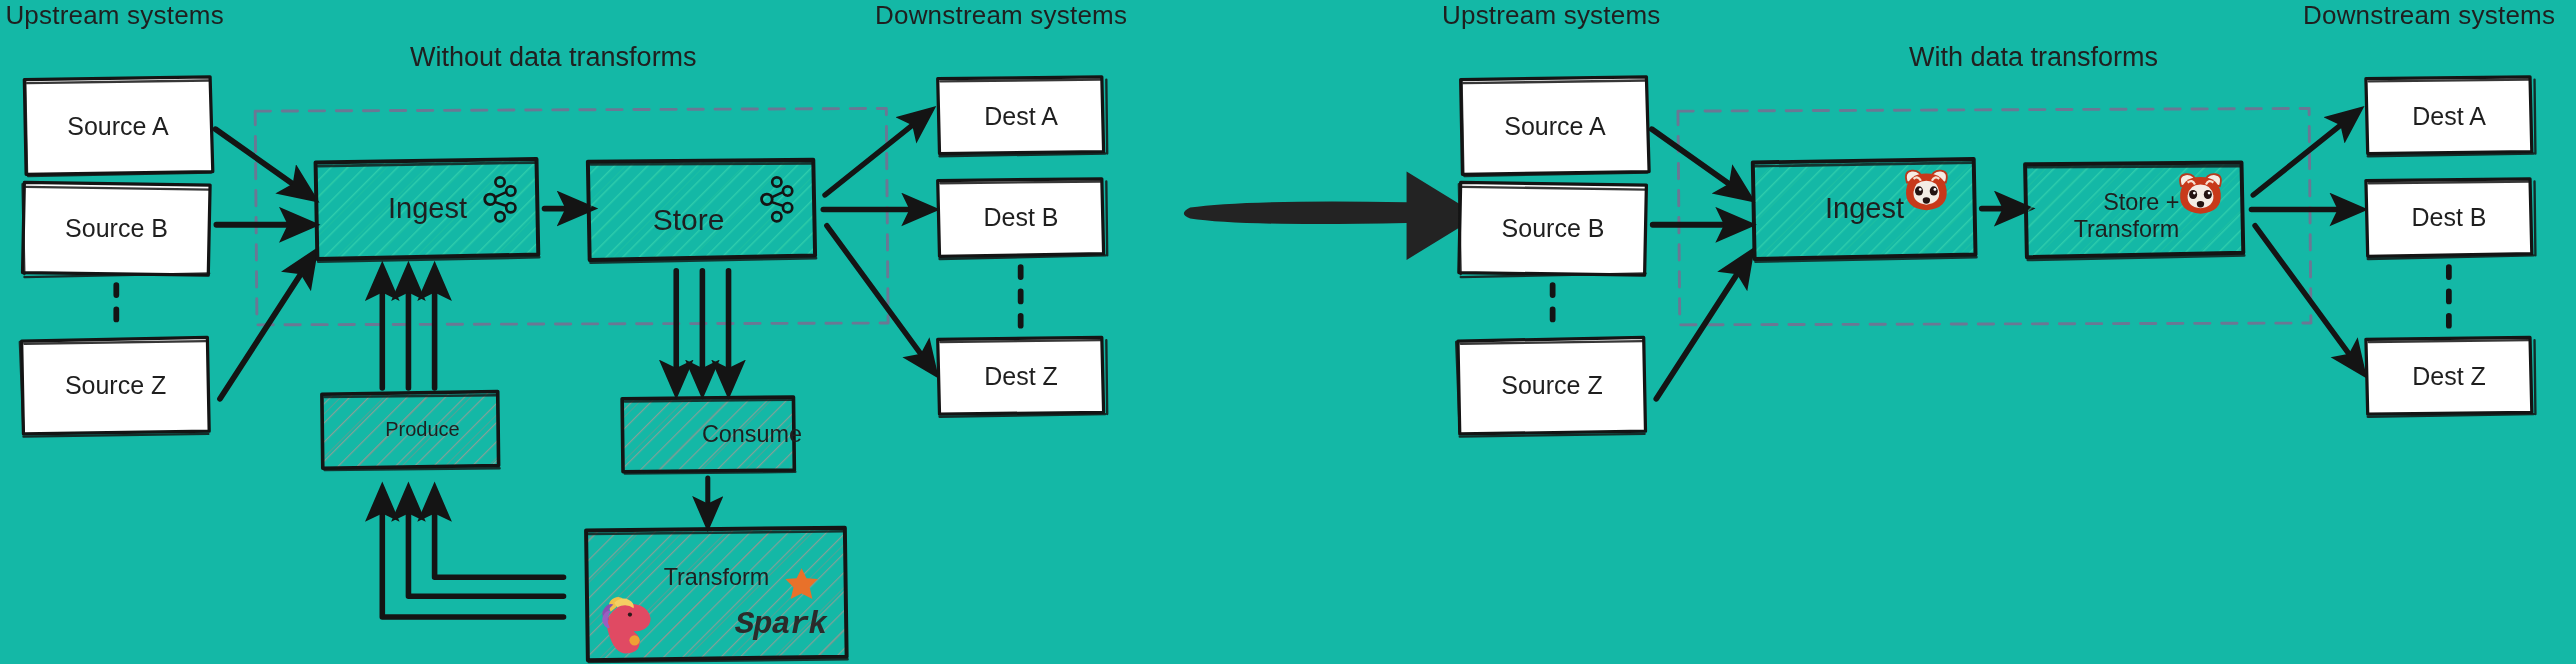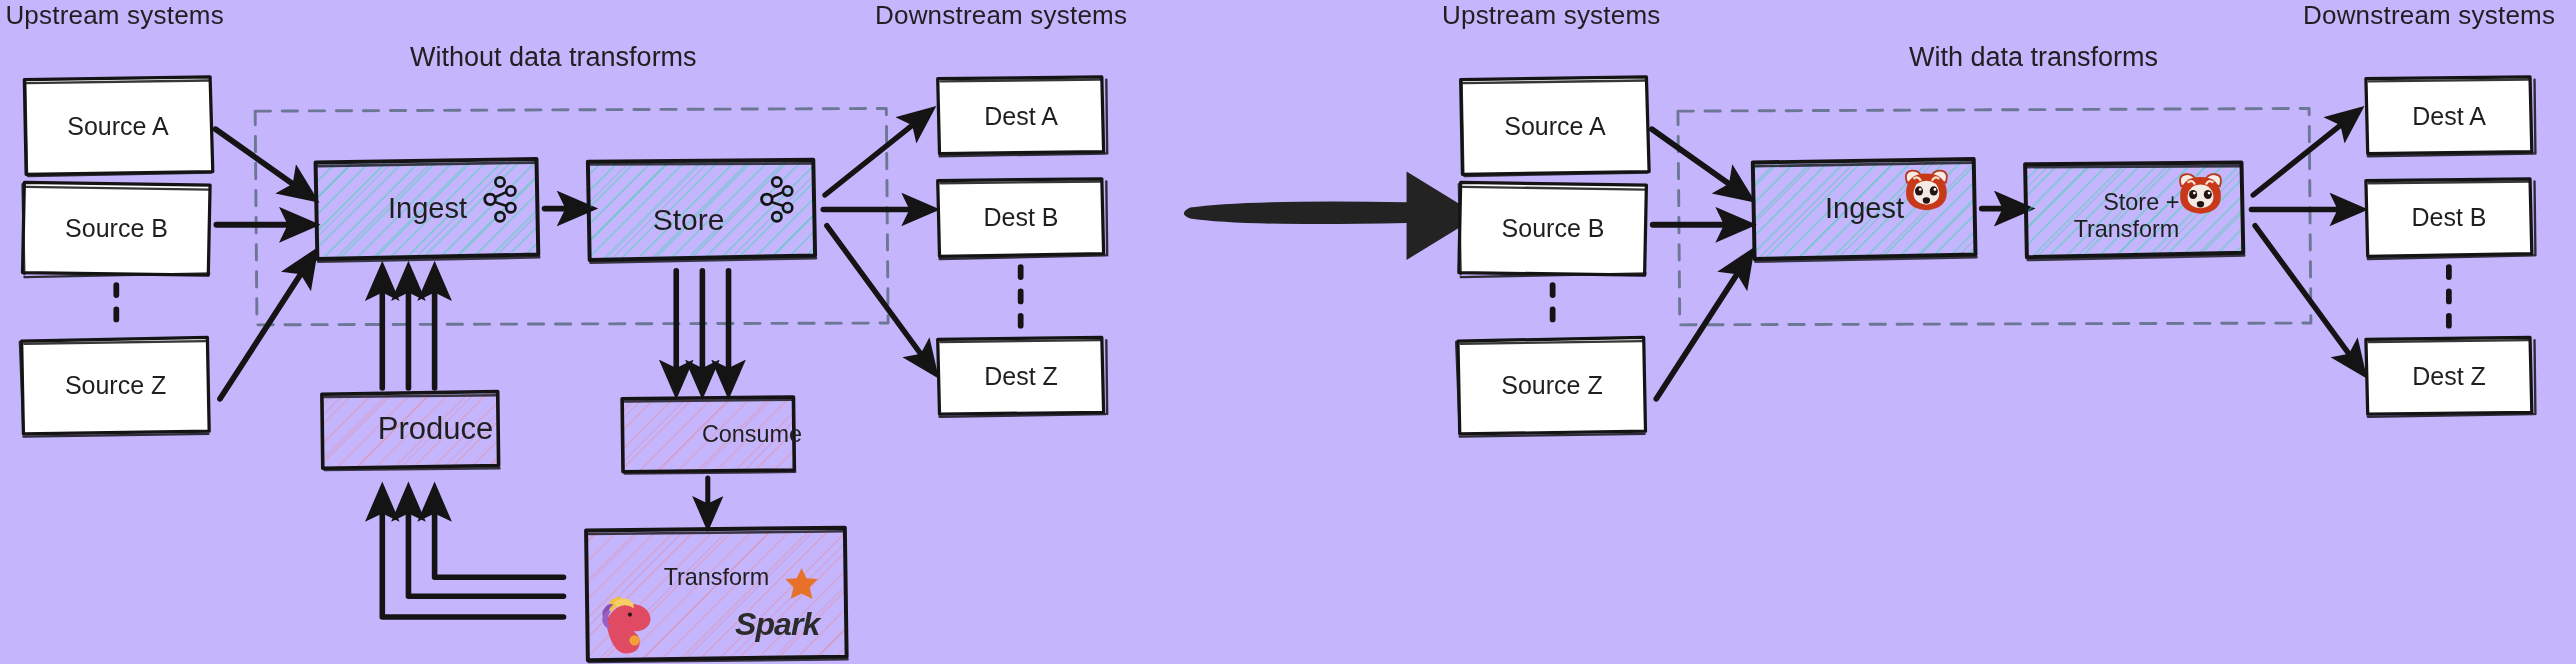--- a/index.html
+++ b/index.html
@@ -4,7 +4,7 @@
 <style>
   html,body{margin:0;padding:0;background:#ffffff;}
   body{width:2576px;height:665px;font-family:"Liberation Sans",sans-serif;overflow:hidden;}
-  #stage{position:relative;width:2576px;height:665px;background:#c4b5fd;}
+  #stage{position:relative;width:2576px;height:665px;background:#14b8a6;}
   svg.layer{position:absolute;left:0;top:0;width:2576px;height:665px;overflow:visible;}
   .hdr{position:absolute;font-size:26px;color:#1f1f1f;white-space:nowrap;letter-spacing:0.2px;}
   .panel-title{position:absolute;font-size:27px;color:#202020;white-space:nowrap;text-align:right;}

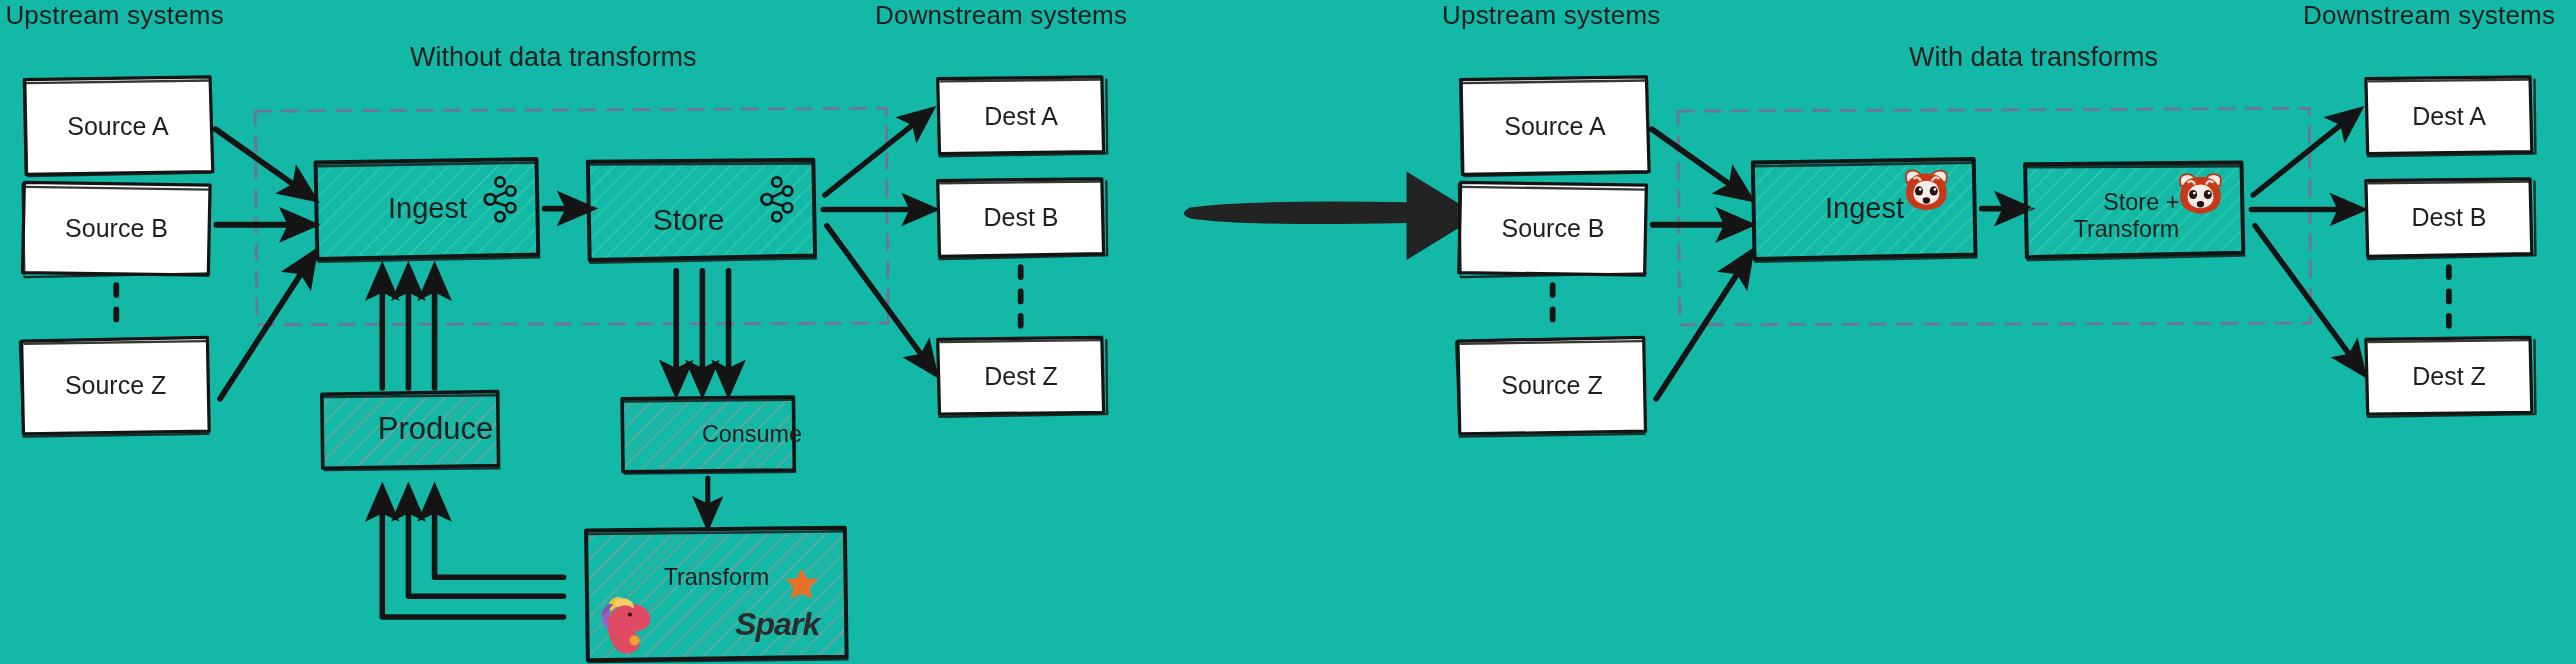--- a/index.html
+++ b/index.html
@@ -291,7 +291,7 @@
   <div class="boxlabel" style="left:316px;top:160px;width:223px;height:97px;font-size:29px;">Ingest</div>
   <div class="boxlabel" style="left:588px;top:172px;width:201px;height:97px;font-size:30px;">Store</div>
 
-  <div class="boxlabel" style="left:322px;top:392px;width:201px;height:74px;font-size:31px;padding-left:13px;">Produce</div>
+  <div class="boxlabel" style="left:322px;top:392px;width:201px;height:74px;font-size:20px;">Produce</div>
   <div class="boxlabel" style="left:622px;top:397px;width:172px;height:74px;font-size:23.4px;padding-left:44px;">Consume</div>
   <div class="boxlabel" style="left:586px;top:550px;width:261px;height:54px;font-size:23.4px;">Transform</div>
 

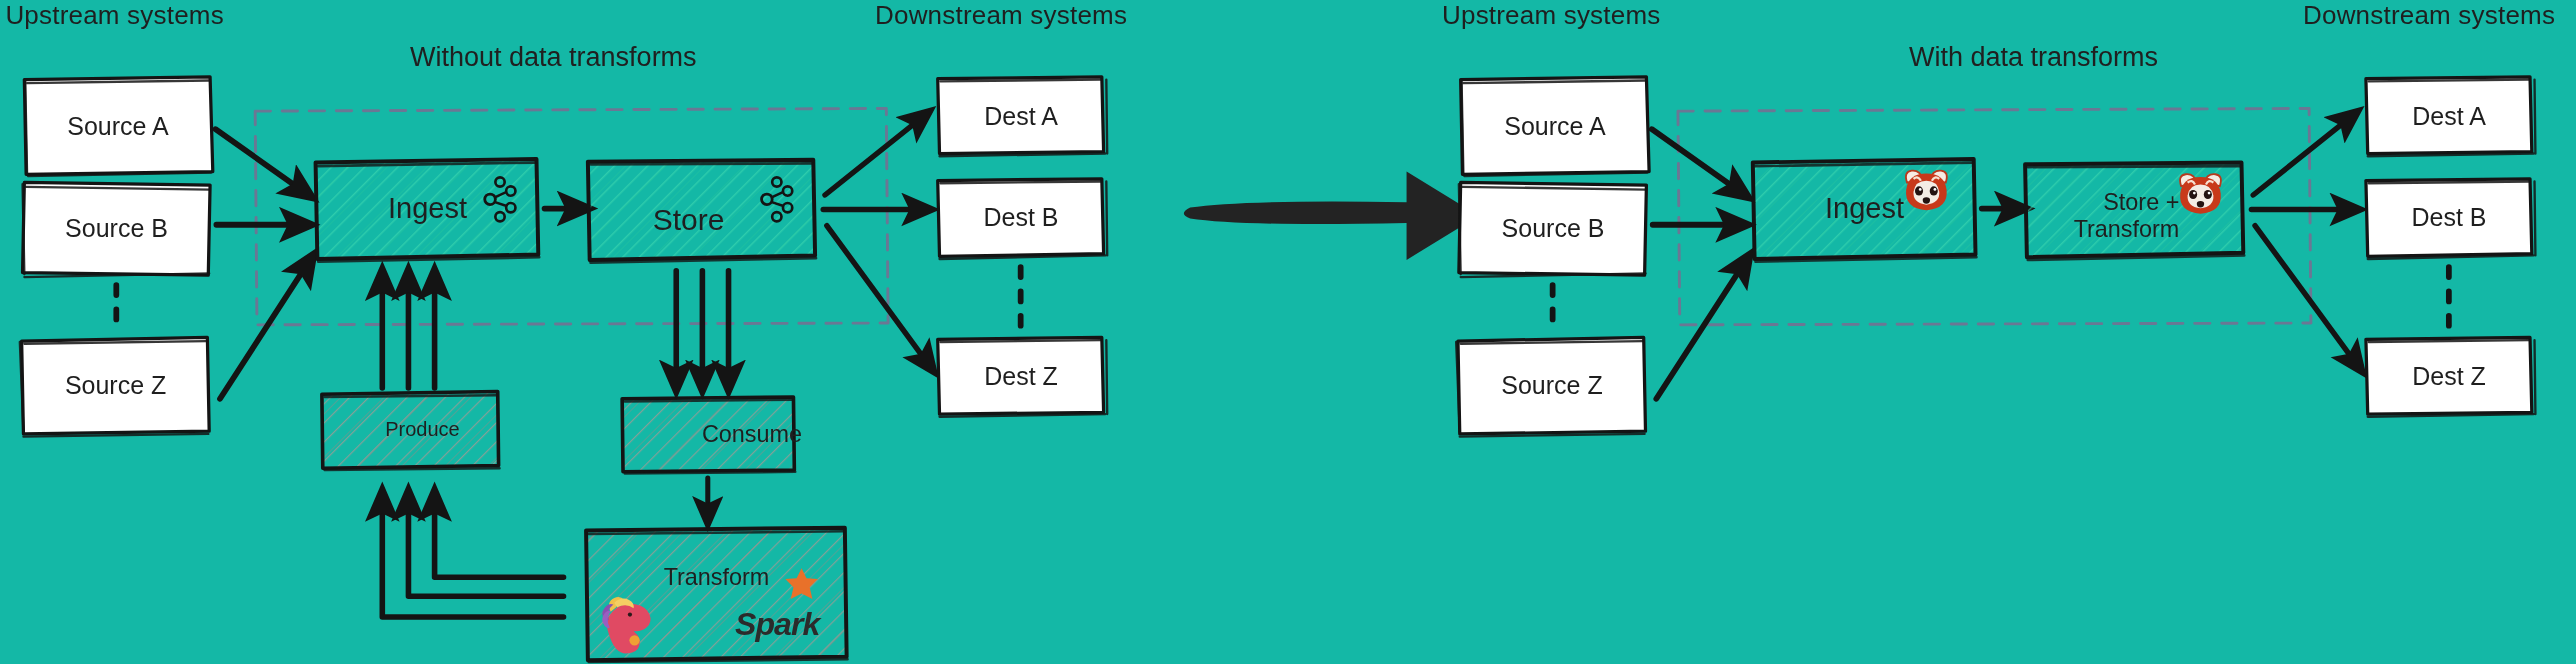--- a/index.html
+++ b/index.html
@@ -296,7 +296,7 @@
   <div class="boxlabel" style="left:586px;top:550px;width:261px;height:54px;font-size:23.4px;">Transform</div>
 
   <div style="position:absolute;left:735px;top:606px;font-size:32px;font-style:italic;font-weight:bold;
-              color:#2b2b2b;letter-spacing:-0.9px;font-family:Liberation Sans, sans-serif;">Spark</div>
+              color:#2b2b2b;letter-spacing:-0.9px;font-family:Liberation Mono, monospace;">Spark</div>
 
   <div class="boxlabel" style="left:938px;top:78px;width:166px;height:76px;">Dest A</div>
   <div class="boxlabel" style="left:938px;top:179px;width:166px;height:76px;">Dest B</div>

